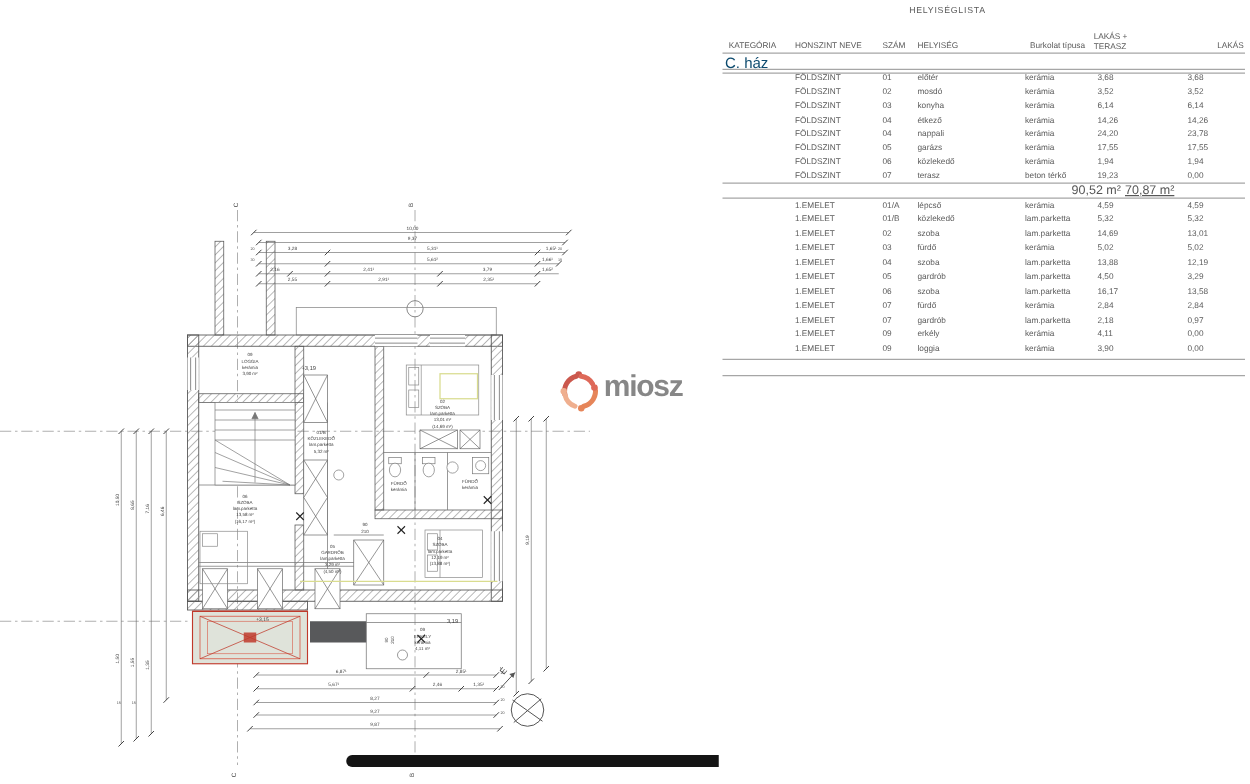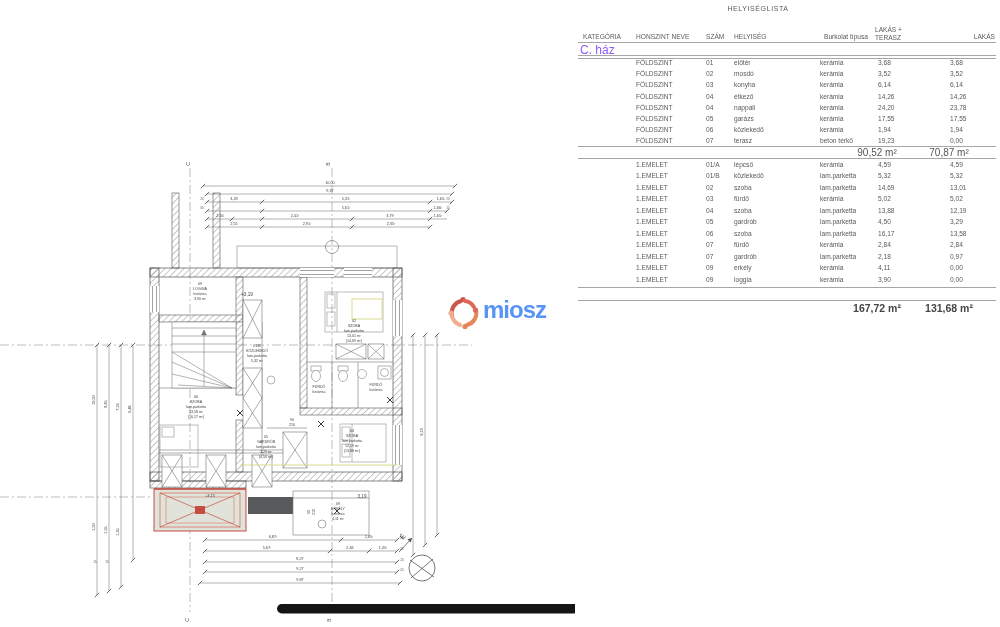--- a/index.html
+++ b/index.html
@@ -22,7 +22,7 @@
             font-size:7px;letter-spacing:.6px;color:#5a5a5a;}
   .hd{position:absolute;font-size:6.6px;color:#5a5a5a;white-space:nowrap;}
   .rule{position:absolute;left:0;width:418px;height:1px;background:#a6a6a6;}
-  .rl-cat{position:absolute;left:2px;font-size:12px;color:#8b5cf6;}
+  .rl-cat{position:absolute;left:2px;font-size:12px;color:#0c4a6e;}
   .trow{position:relative;height:11.2px;}
   #rows-1 .trow{height:11.55px;}
   .tc{position:absolute;top:1px;font-size:6.6px;color:#5a5a5a;white-space:nowrap;}

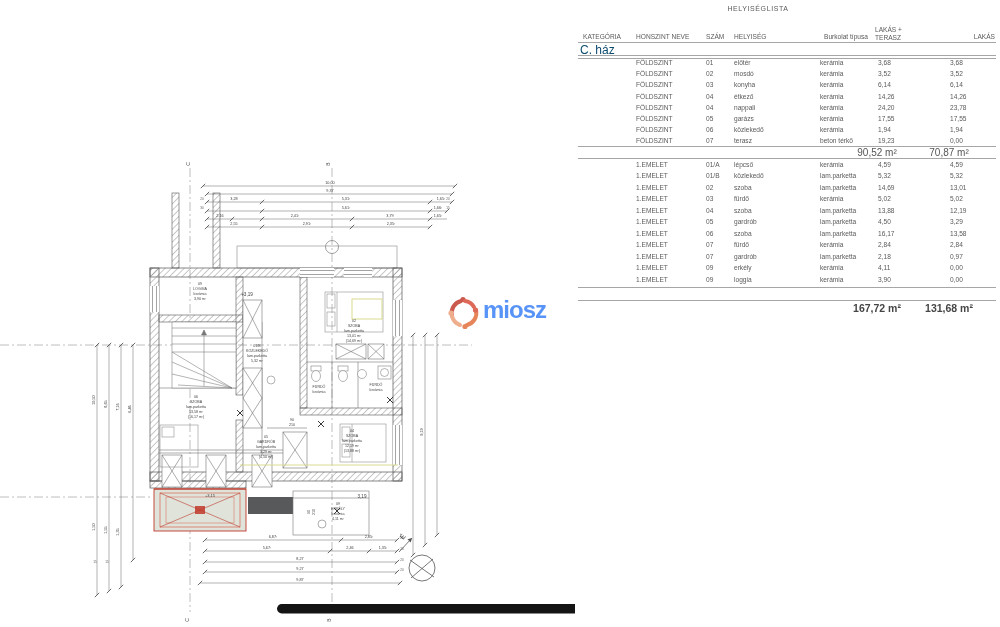--- a/index.html
+++ b/index.html
@@ -32,8 +32,8 @@
   .rl-sub{position:absolute;left:0;width:418px;height:12px;}
   .sub-lt{position:absolute;left:240px;width:118px;text-align:center;
           font-size:10px;color:#565656;}
-  .sub-l{position:absolute;left:340px;width:62px;text-align:center;
-         font-size:10px;color:#565656;}
+  .sub-l{position:absolute;left:322px;width:62px;text-align:left;
+         font-size:10px;color:#565656;text-decoration:underline;}
   .rl-total .sub-lt,.rl-total .sub-l{font-weight:bold;color:#464646;font-size:10.5px;}
 </style>
 </head>

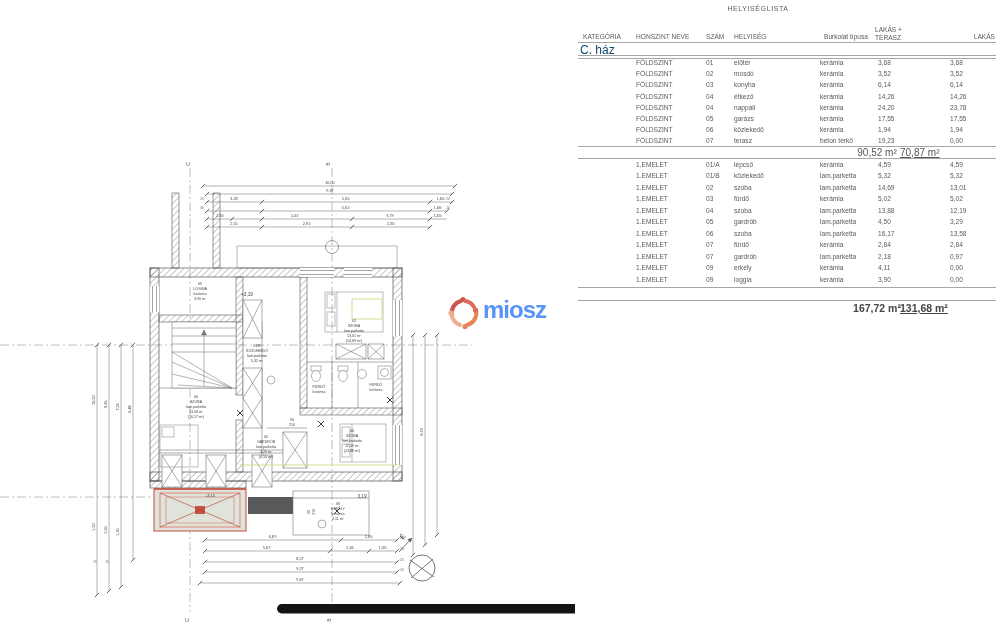--- a/index.html
+++ b/index.html
@@ -14,7 +14,7 @@
   
   .logo{position:absolute;left:446px;top:294px;width:130px;height:40px;opacity:.85;}
   .logo-text{position:absolute;left:37px;top:2px;font-size:24px;font-weight:bold;
-             color:#3b82f6;letter-spacing:-1px;}
+             color:#737373;letter-spacing:-1px;}
 
   
   .roomlist{position:absolute;left:578px;top:0;width:418px;height:627px;color:#58585a;}

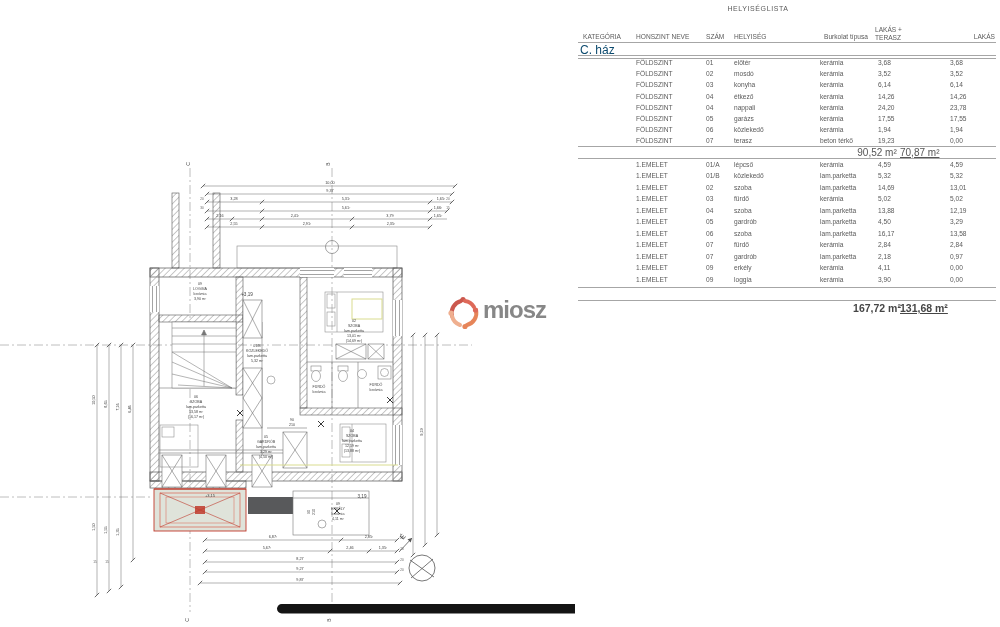--- a/index.html
+++ b/index.html
@@ -625,10 +625,6 @@
 
   <div class="rule" style="top:286.5px"></div>
   <div class="rule" style="top:300px"></div>
-  <div class="rl-sub rl-total" style="top:302px">
-    <span class="sub-lt">167,72 m²</span>
-    <span class="sub-l">131,68 m²</span>
-  </div>
 </div>
 
 </div>

